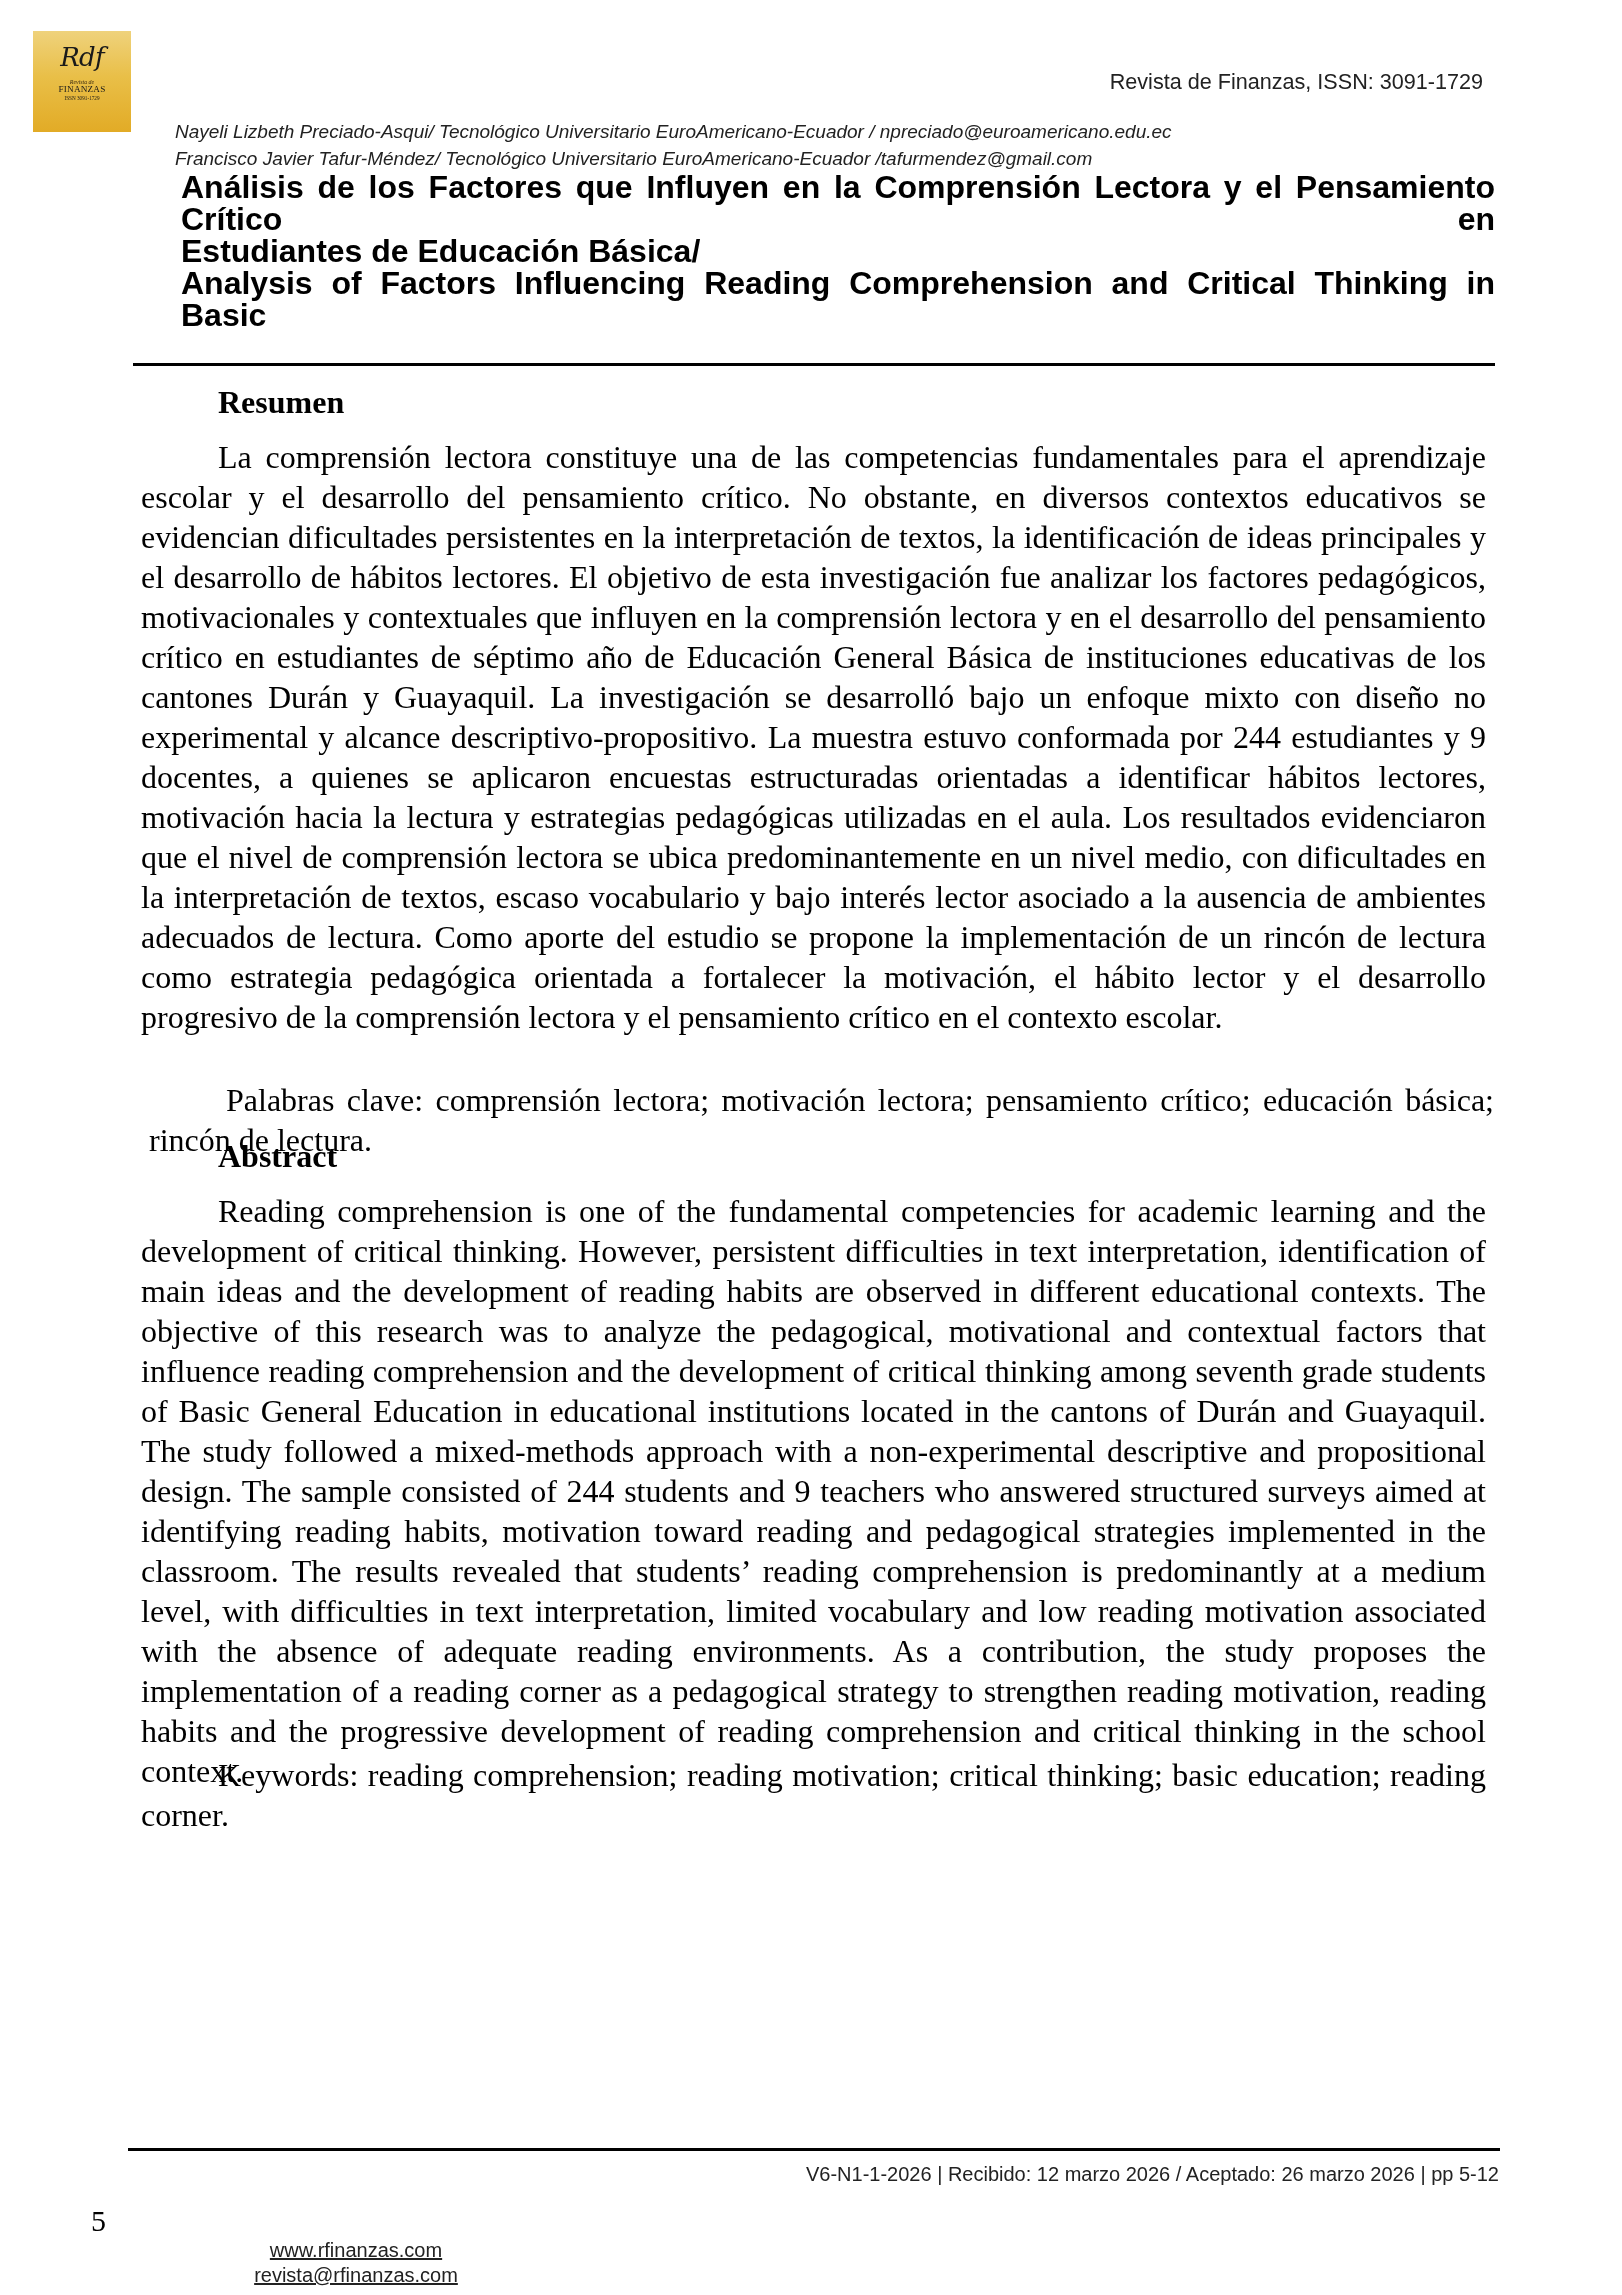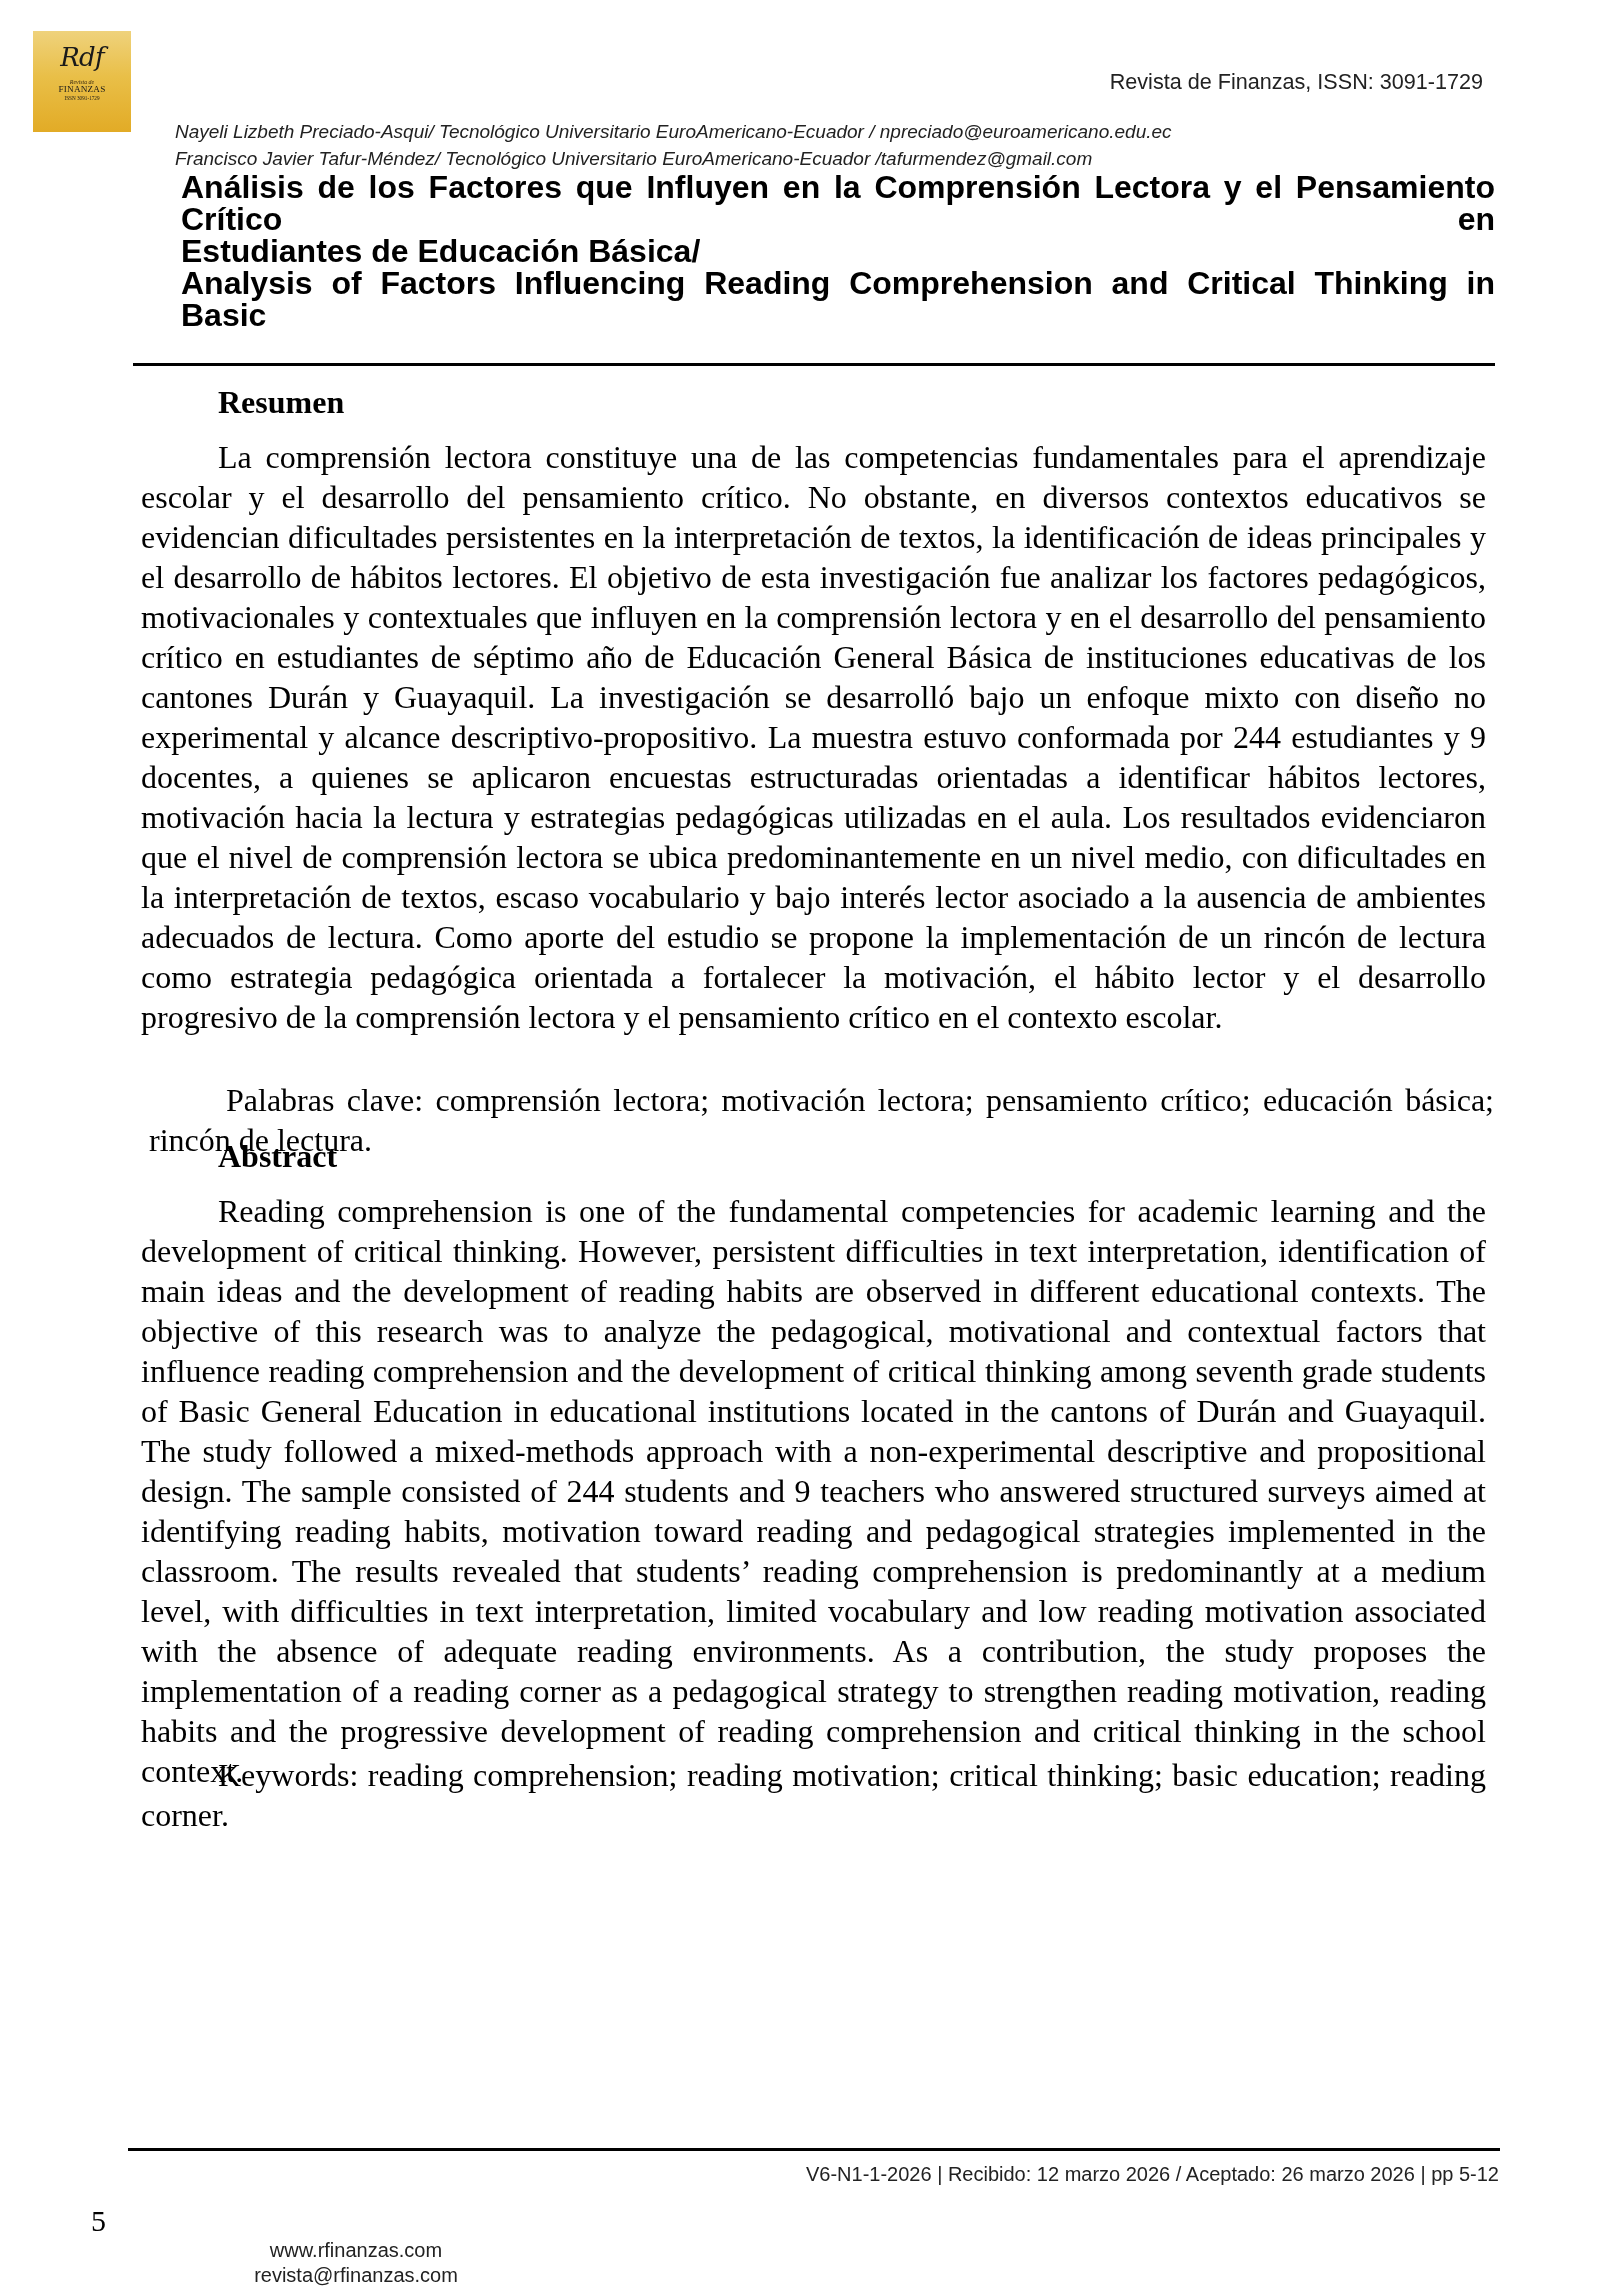--- a/index.html
+++ b/index.html
@@ -39,7 +39,7 @@
   
   .footer-meta { right: 124px; top: 2159px; font-family: "Liberation Sans", sans-serif; font-size: 20px; line-height: 31px; text-align: right; color: #222; white-space: nowrap; margin-left: 12px; }
   .page-num { left: 91px; top: 2204px; font-family: "Liberation Serif", serif; font-size: 30px; line-height: 33px; }
-  .contact { left: 222px; width: 268px; top: 2238px; text-align: center; font-family: "Liberation Sans", sans-serif; font-size: 20px; line-height: 25px; color: #222; }
+  .contact { left: 222px; width: 268px; top: 2238px; text-align: center; font-family: "Liberation Sans", sans-serif; font-size: 20px; line-height: 25px; color: #222; text-decoration: underline; }
 </style>
 </head>
 <body>

